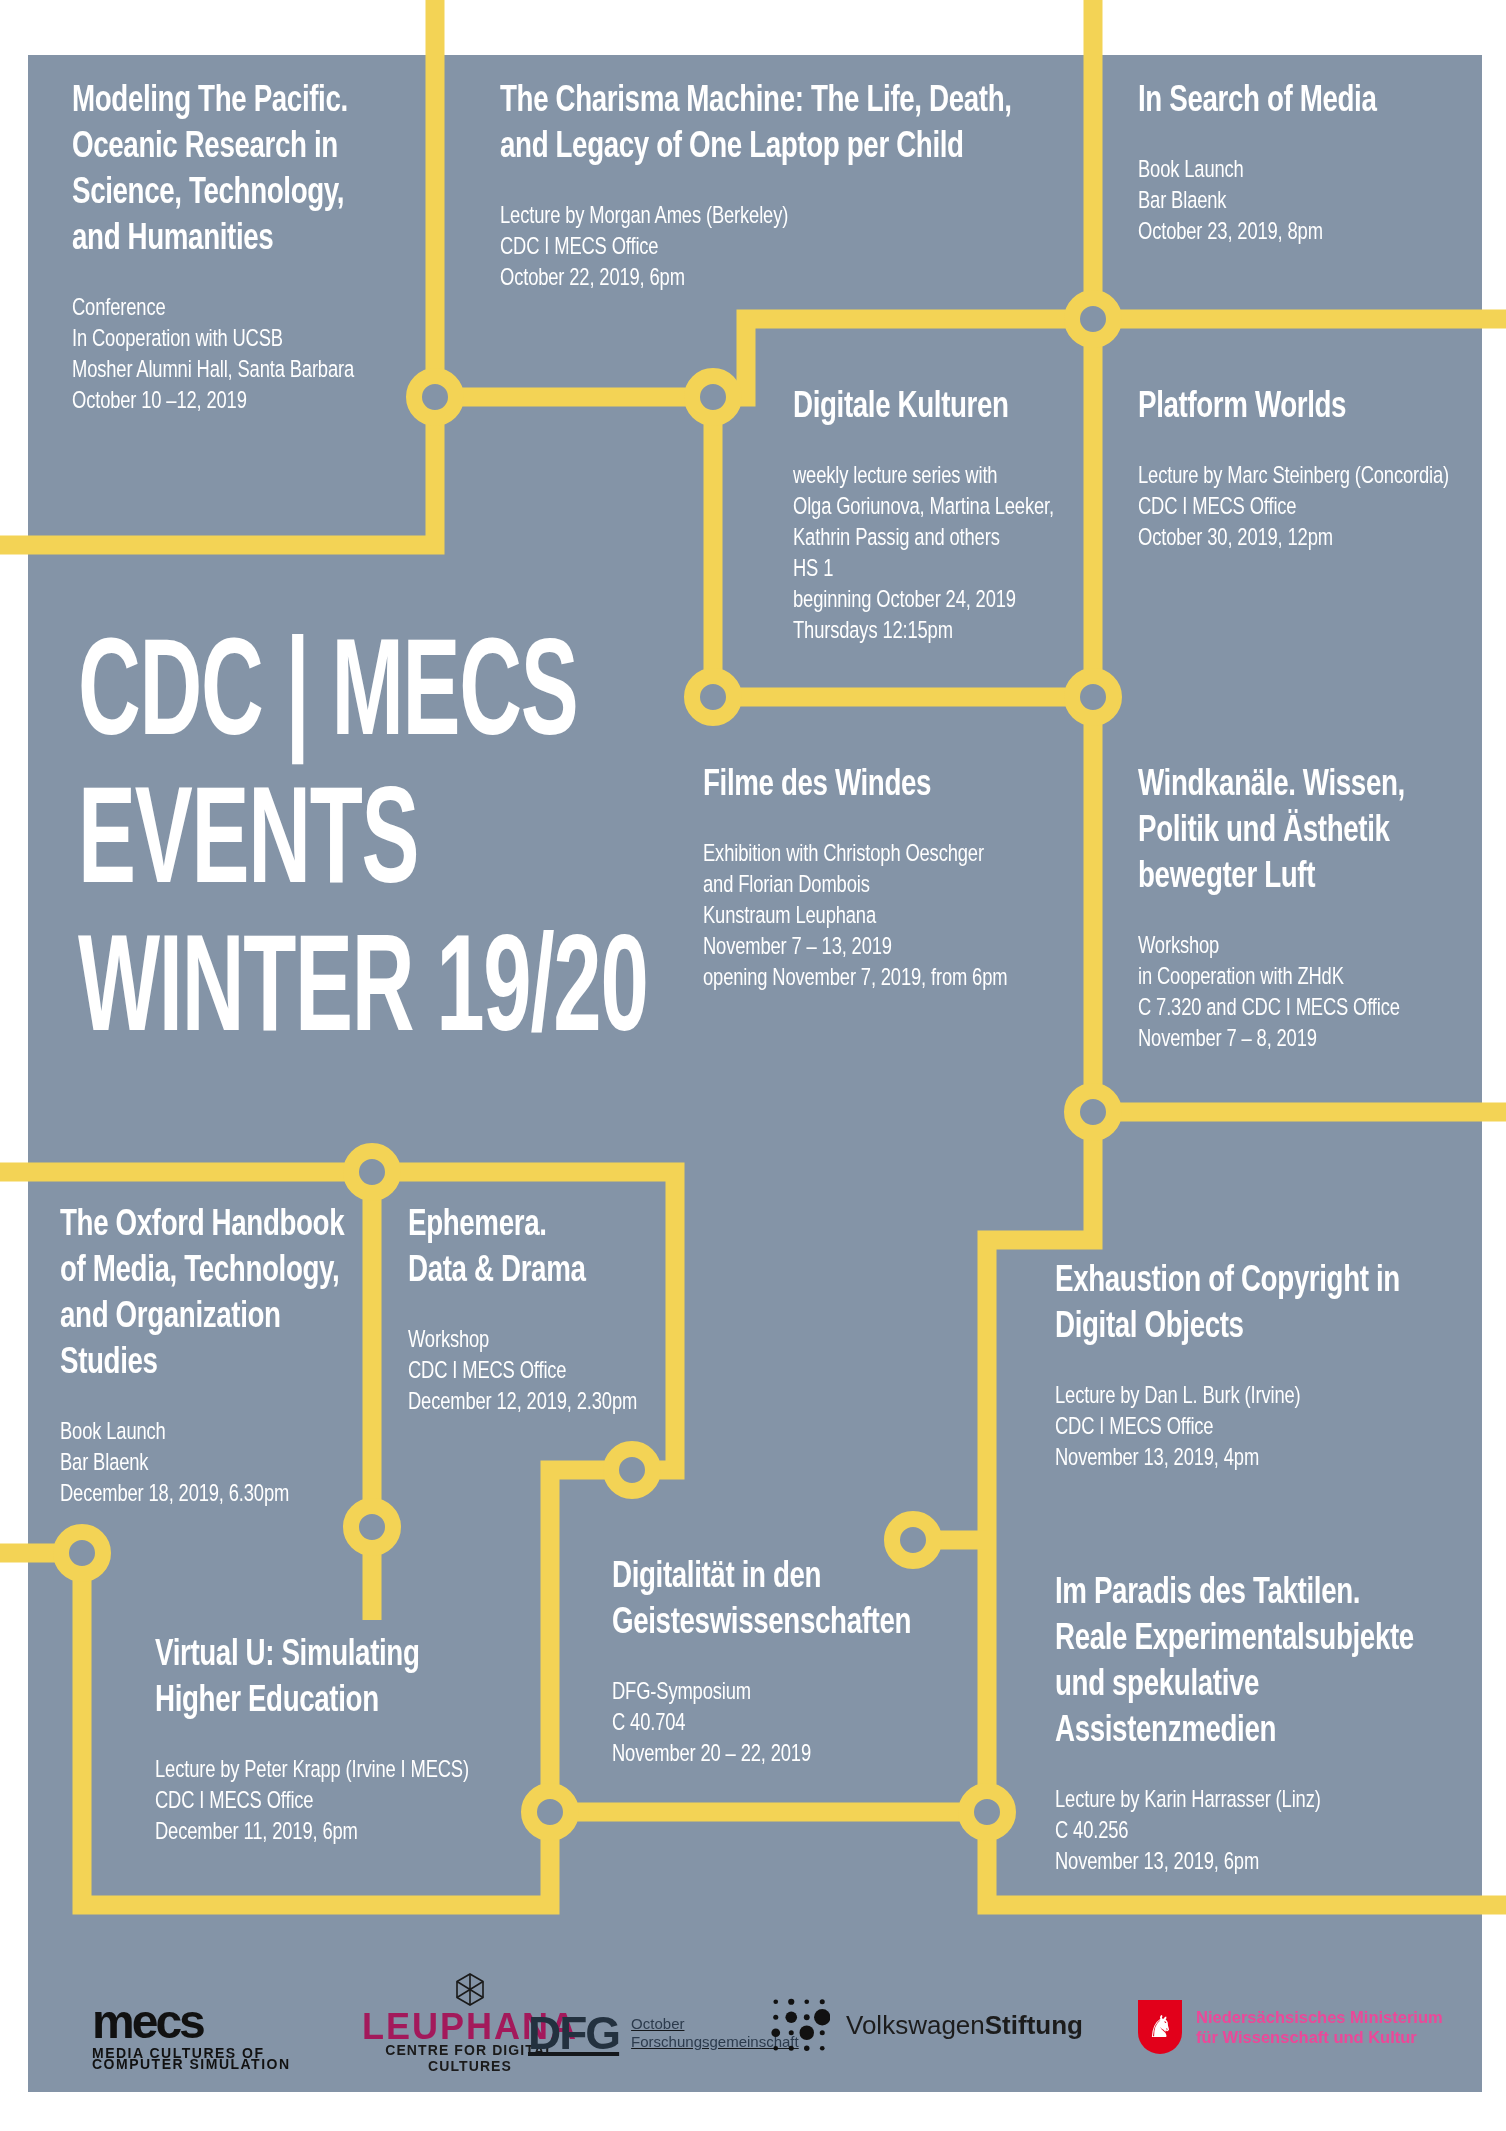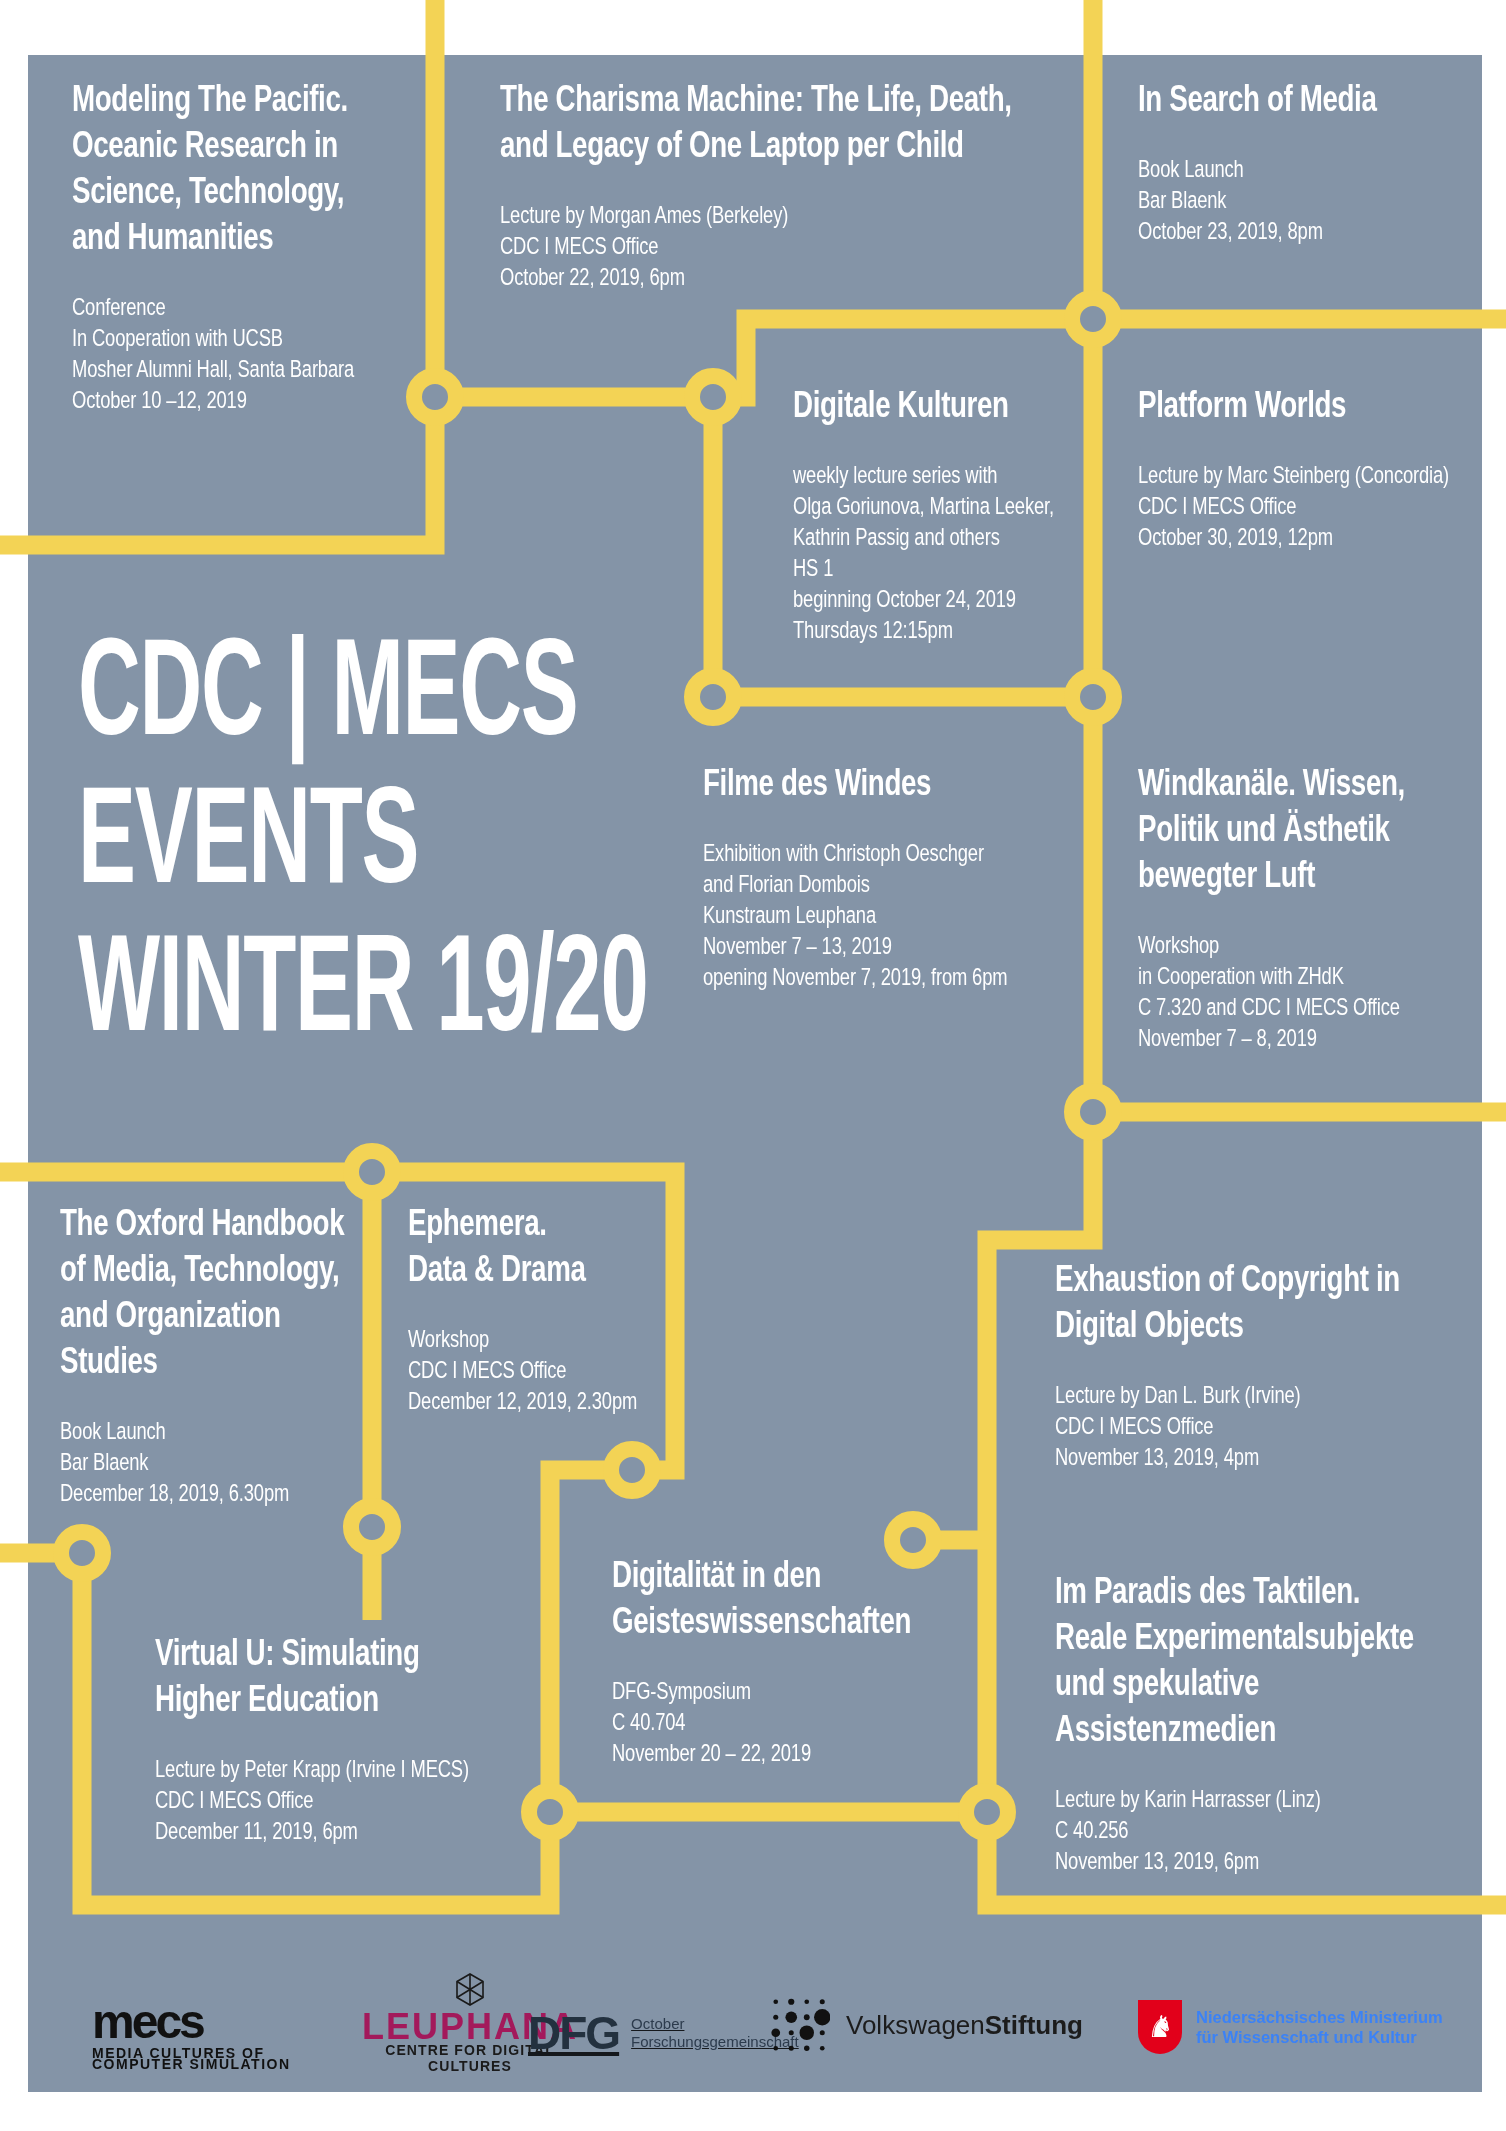--- a/index.html
+++ b/index.html
@@ -39,7 +39,7 @@
   .shield { width:44px; height:54px; background:#e2001a; border-radius:0 0 50% 50%/0 0 40% 40%;
             display:flex; align-items:center; justify-content:center; }
   .horse { font-family:"DejaVu Sans", sans-serif; color:#ffffff; font-size:30px; line-height:30px; transform:scaleX(-1); }
-  .nds-name { font-size:16.5px; line-height:20px; color:#3b82f6; font-weight:bold; }
+  .nds-name { font-size:16.5px; line-height:20px; color:#ec4899; font-weight:bold; }
 </style>
 </head>
 <body>

